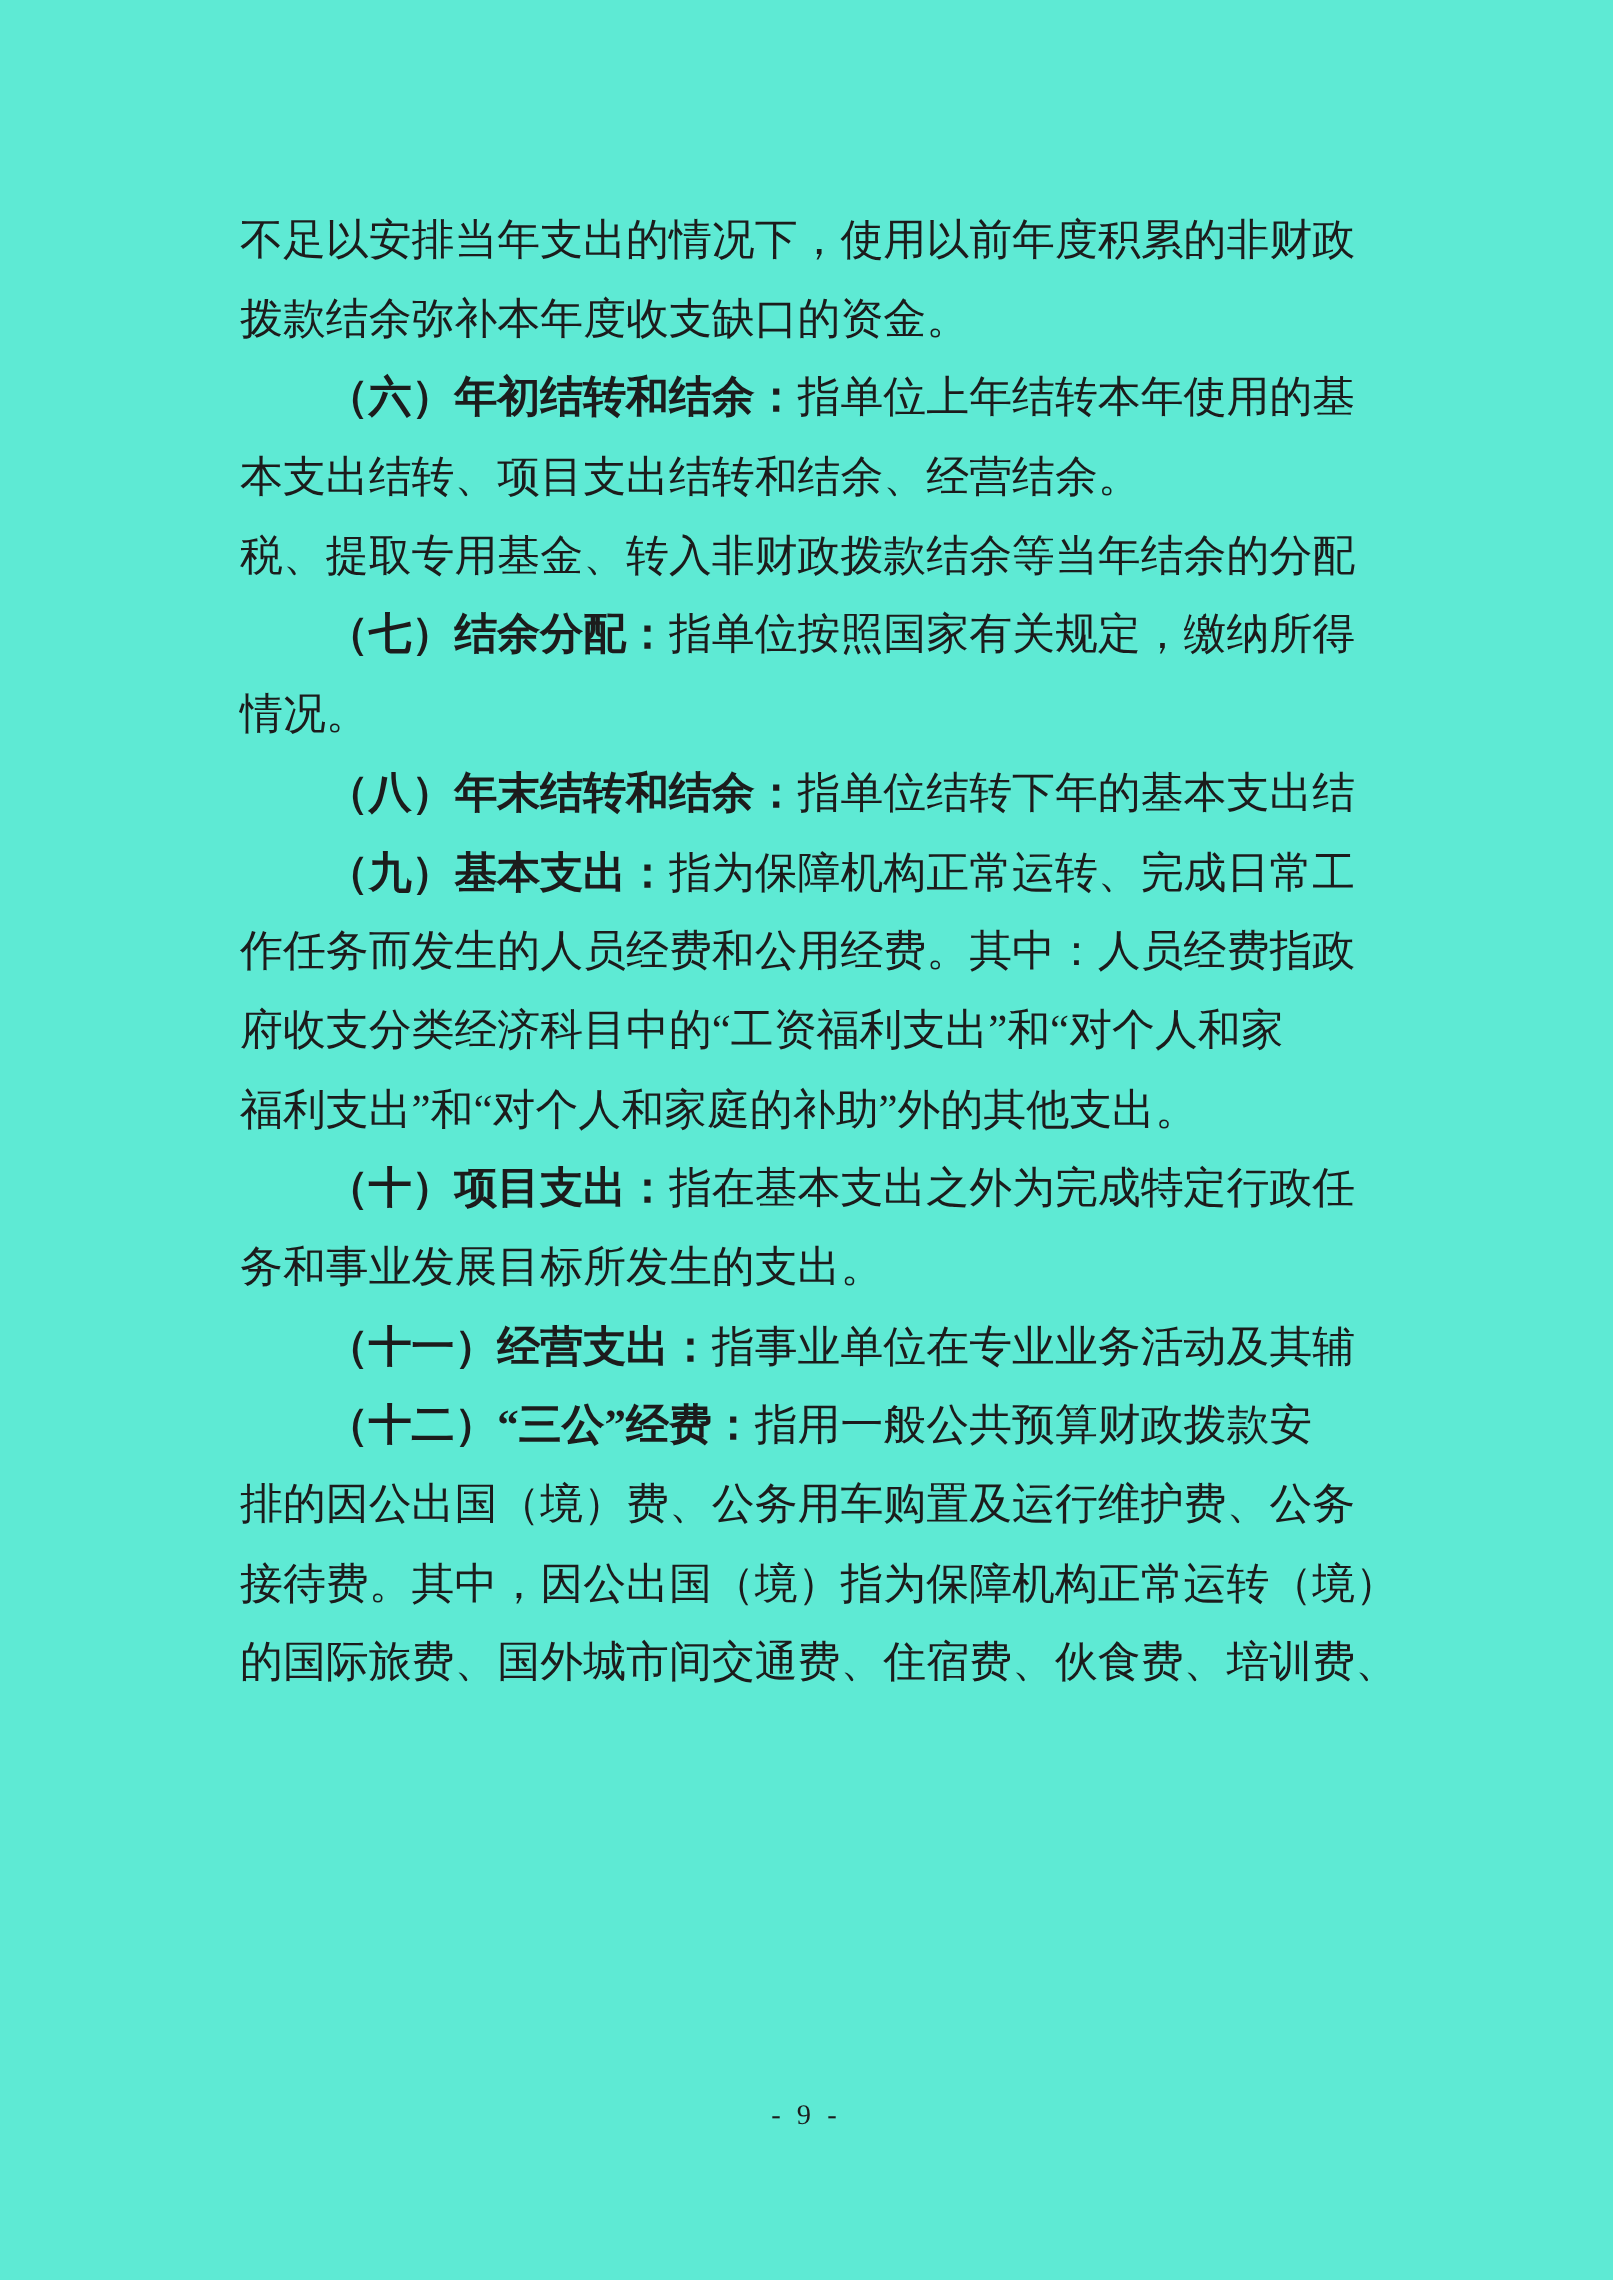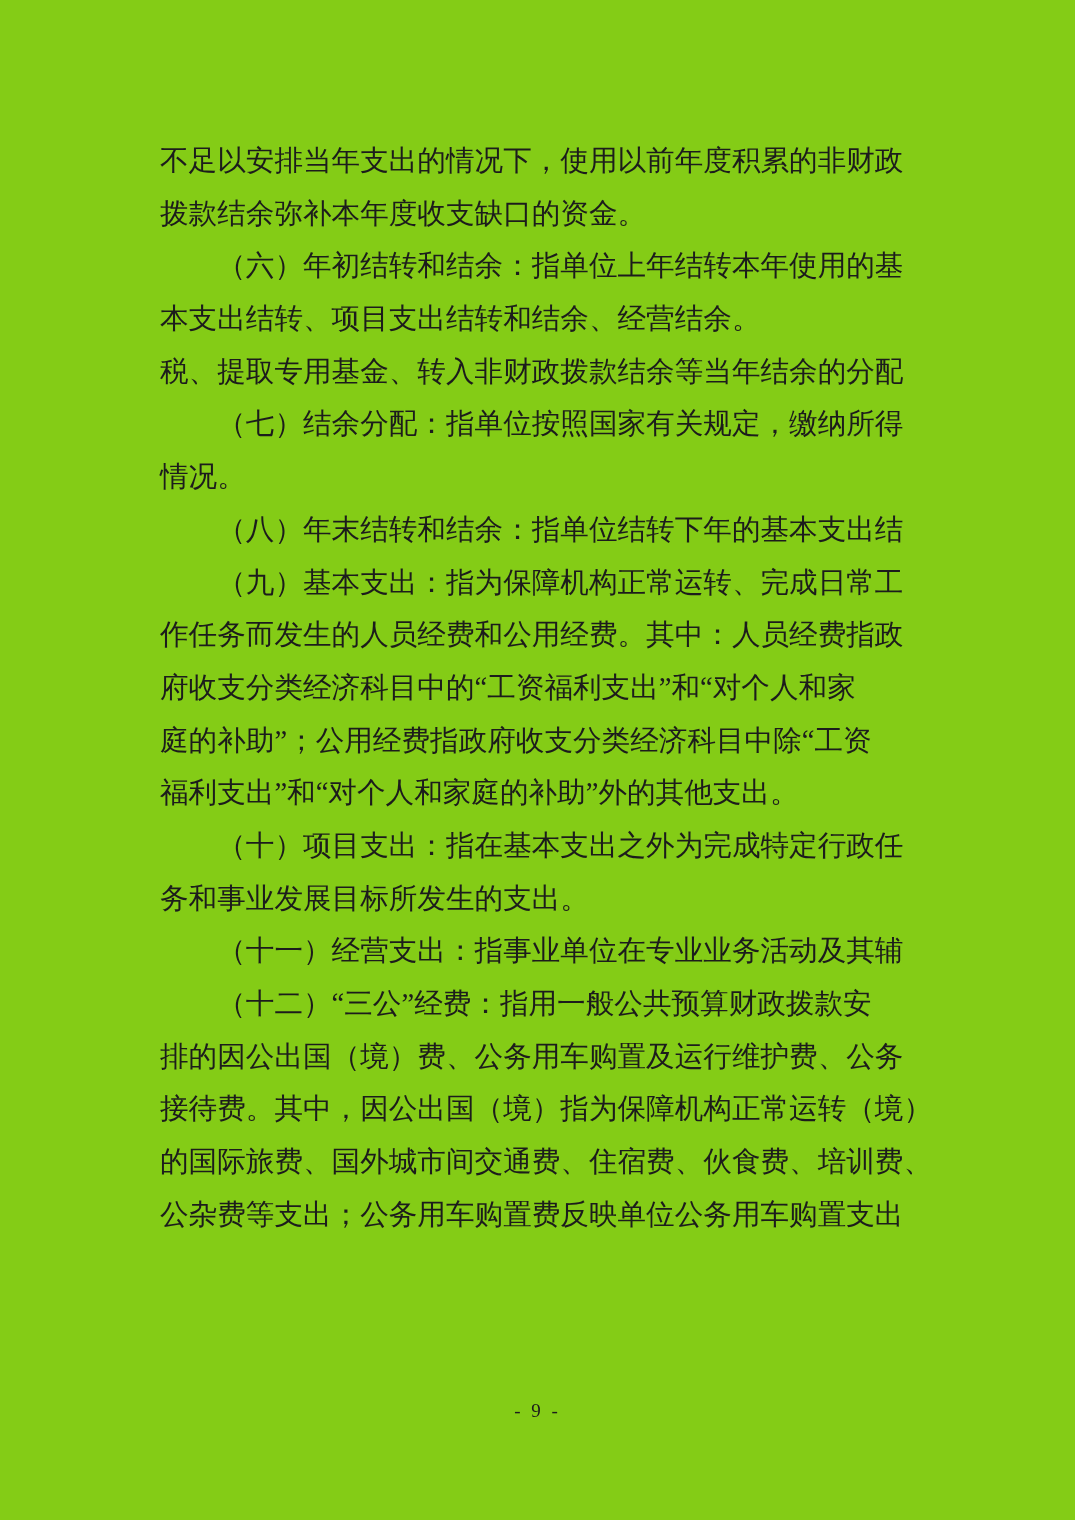--- a/index.html
+++ b/index.html
@@ -50,7 +50,7 @@
 </head>
 <body>
 
-<div class="page" style="background: #84cc16; color: rgb(28, 28, 28);">
+<div class="page" style="background: #5eead4; color: rgb(28, 28, 28);">
   <div class="content">
       <div class="line"><span class="body-text">不足以安排当年支出的情况下，使用以前年度积累的非财政</span></div>
       <div class="line"><span class="body-text">拨款结余弥补本年度收支缺口的资金。</span></div>

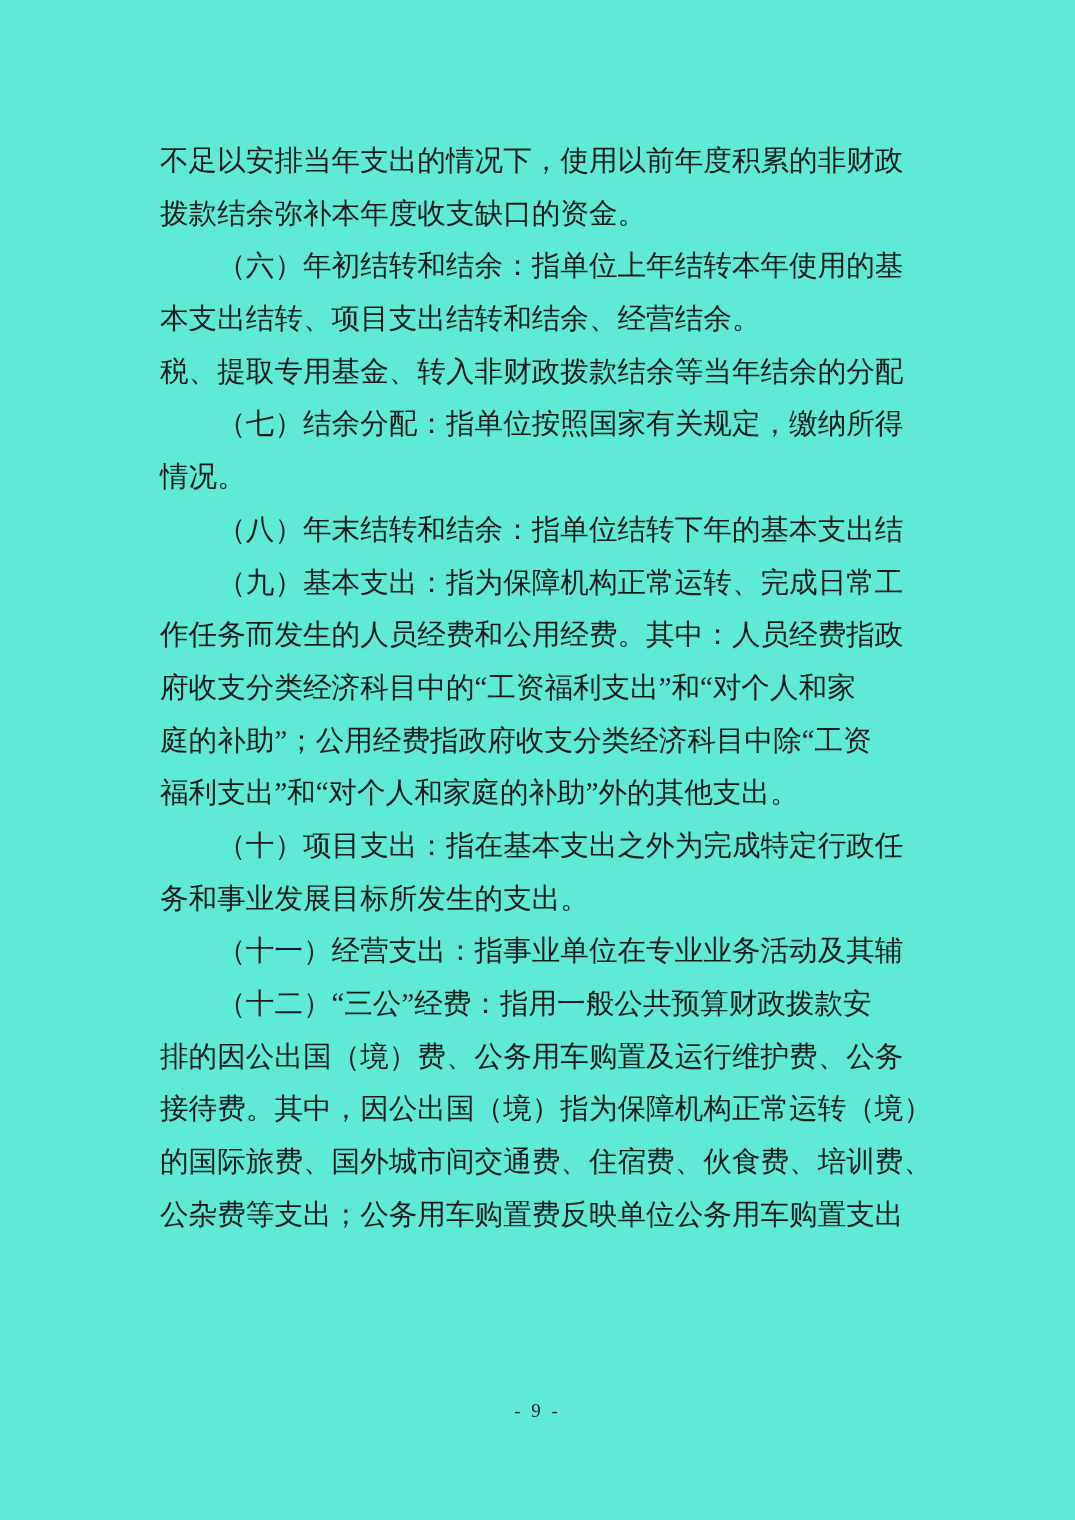--- a/index.html
+++ b/index.html
@@ -32,7 +32,7 @@
     text-indent: 57.2px;
   }
   .term {
-    font-weight: 400;
+    font-weight: 700;
   }
   .body-text {
     font-weight: 400;

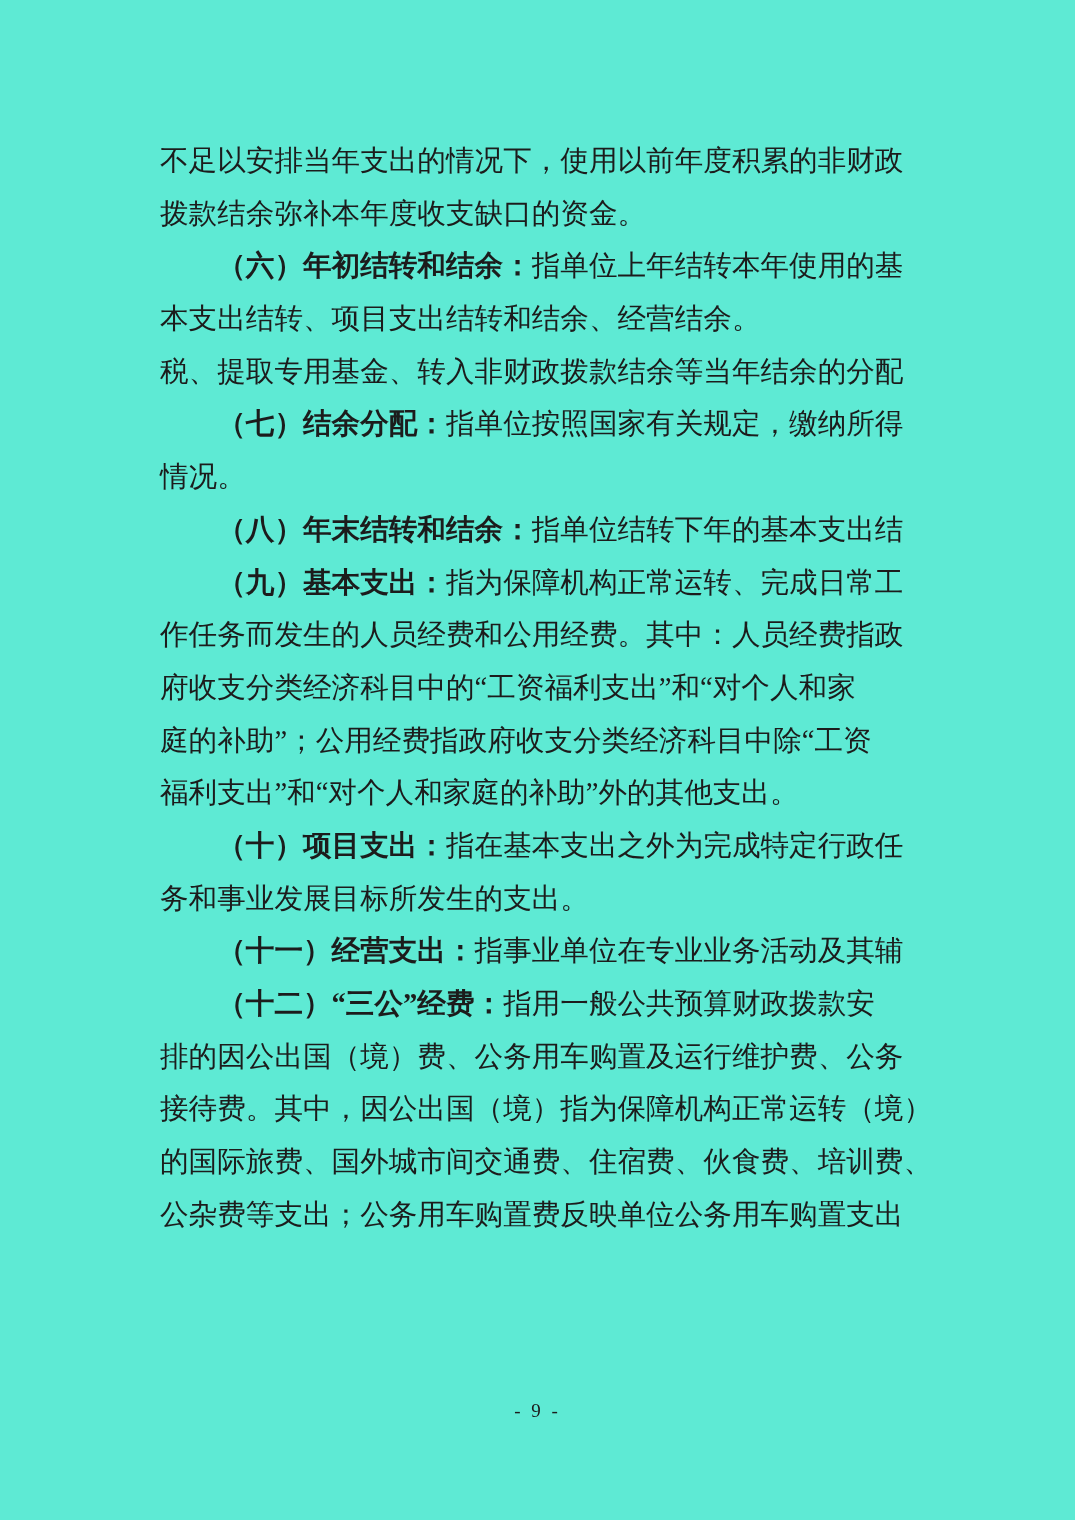--- a/index.html
+++ b/index.html
@@ -63,7 +63,6 @@
       <div class="line indent"><span class="term">（九）基本支出：</span><span class="body-text">指为保障机构正常运转、完成日常工</span></div>
       <div class="line"><span class="body-text">作任务而发生的人员经费和公用经费。其中：人员经费指政</span></div>
       <div class="line"><span class="body-text">府收支分类经济科目中的“工资福利支出”和“对个人和家</span></div>
-      <div class="line"><span class="body-text">庭的补助”；公用经费指政府收支分类经济科目中除“工资</span></div>
       <div class="line"><span class="body-text">福利支出”和“对个人和家庭的补助”外的其他支出。</span></div>
       <div class="line indent"><span class="term">（十）项目支出：</span><span class="body-text">指在基本支出之外为完成特定行政任</span></div>
       <div class="line"><span class="body-text">务和事业发展目标所发生的支出。</span></div>

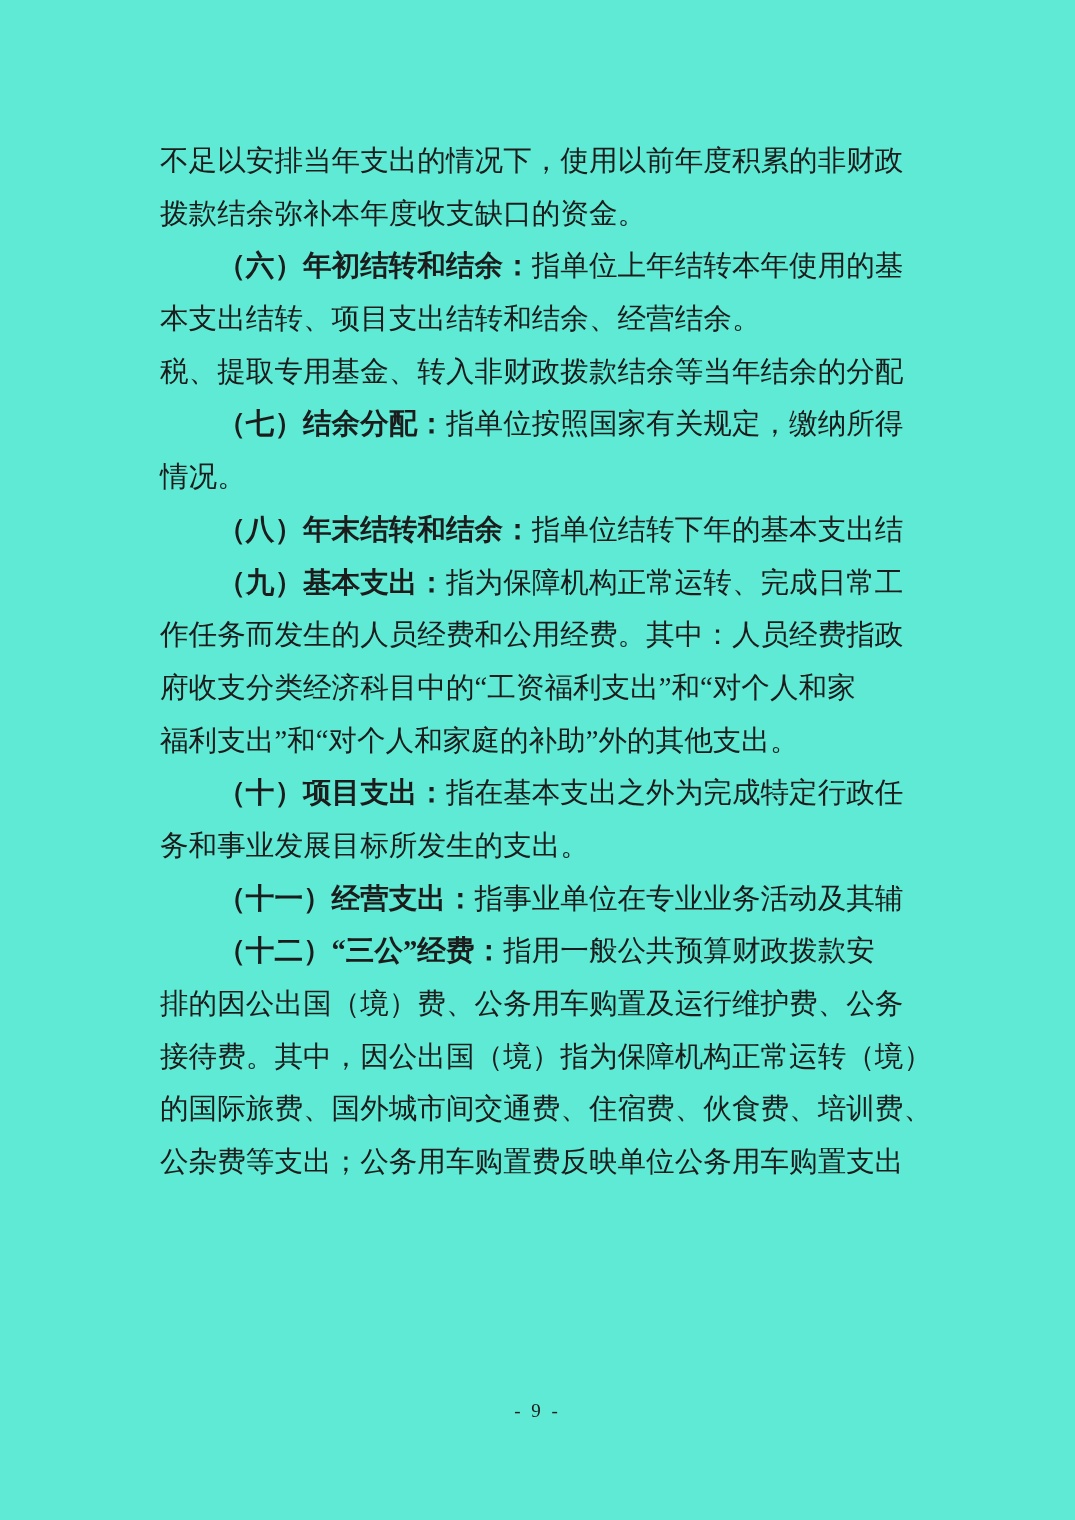--- a/index.html
+++ b/index.html
@@ -71,7 +71,6 @@
       <div class="line"><span class="body-text">排的因公出国（境）费、公务用车购置及运行维护费、公务</span></div>
       <div class="line"><span class="body-text">接待费。其中，因公出国（境）指为保障机构正常运转（境）</span></div>
       <div class="line"><span class="body-text">的国际旅费、国外城市间交通费、住宿费、伙食费、培训费、</span></div>
-      <div class="line"><span class="body-text">公杂费等支出；公务用车购置费反映单位公务用车购置支出</span></div>
     </div>
   <div class="page-number">- 9 -</div>
 </div>

